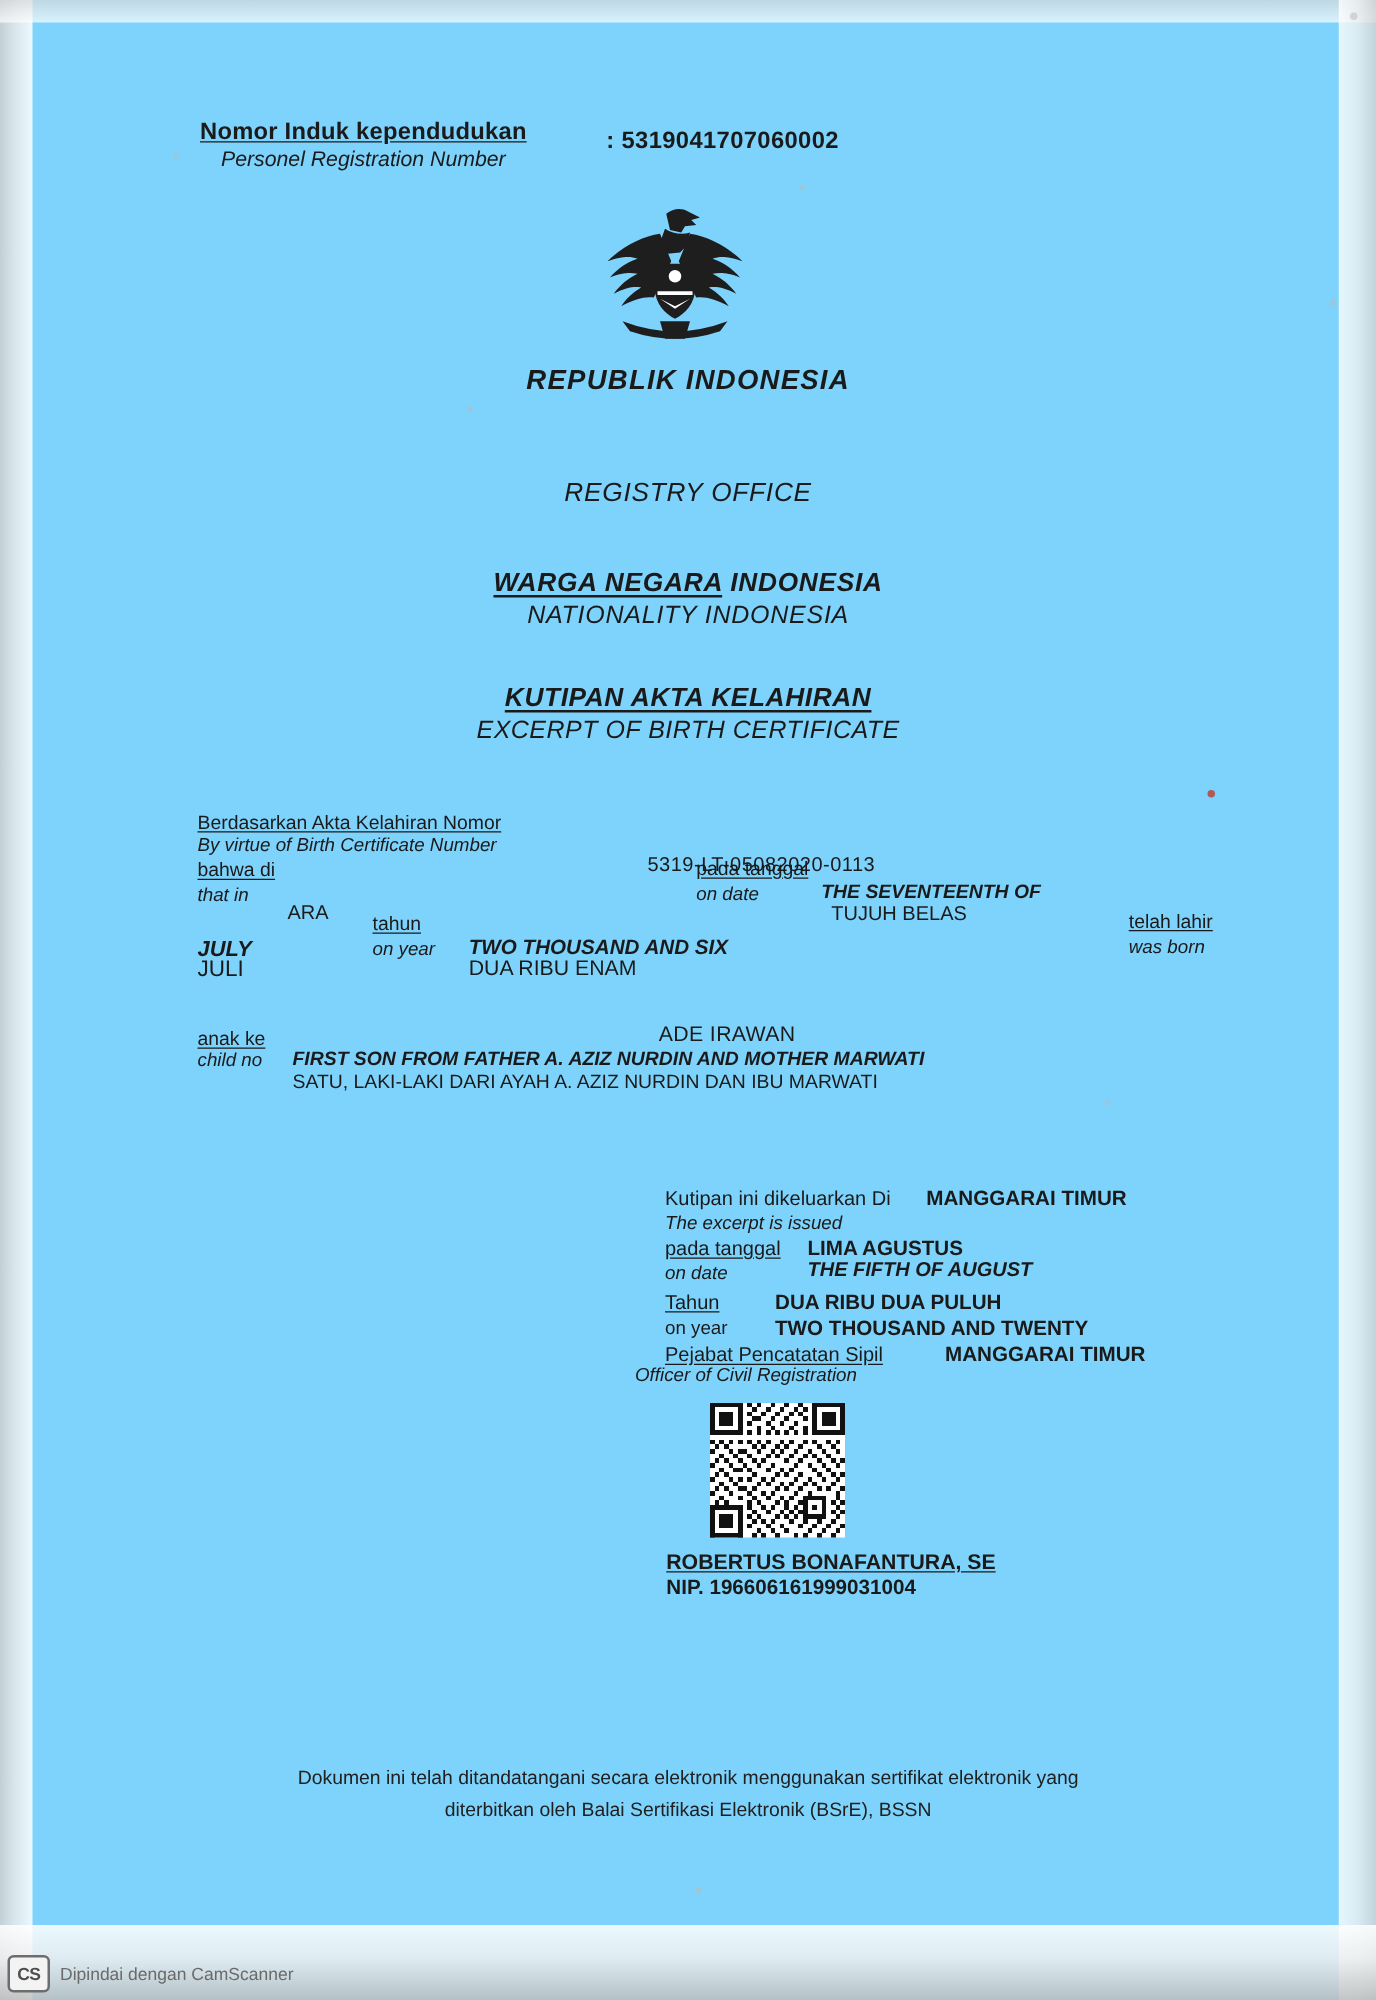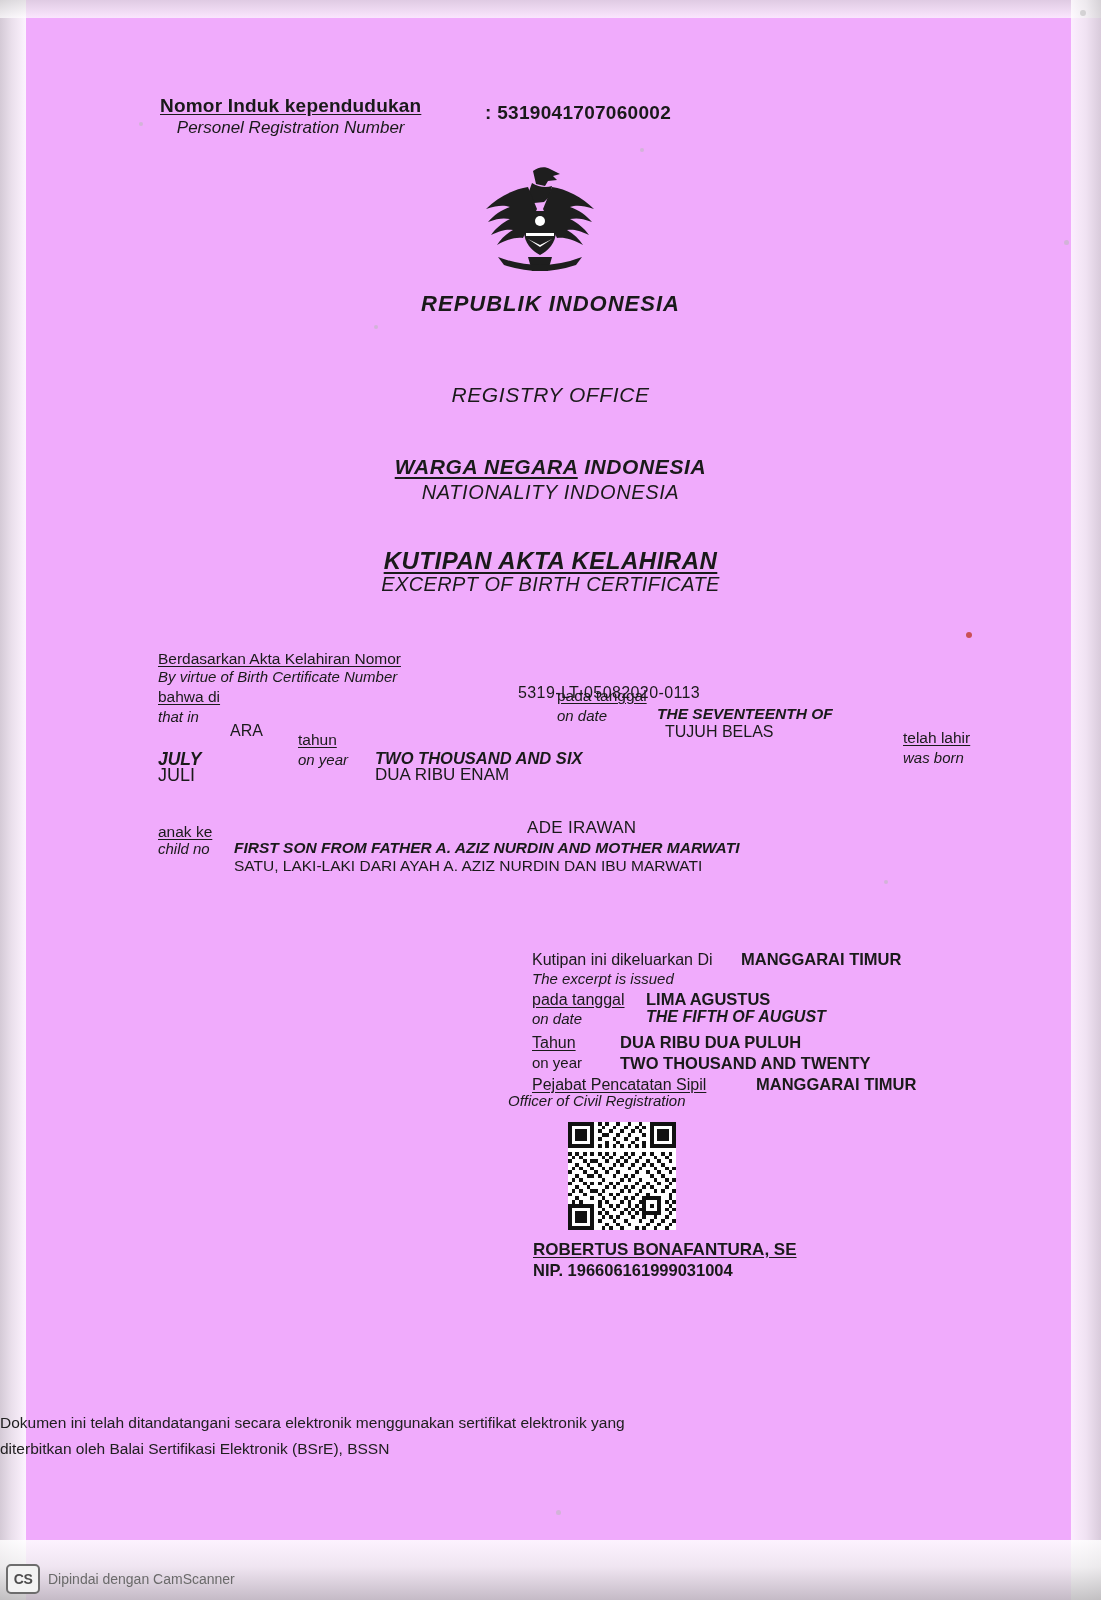--- a/index.html
+++ b/index.html
@@ -11,7 +11,7 @@
     position: relative;
     width: 1101px;
     height: 1600px;
-    background: #f0abfc;
+    background: #7dd3fc;
     overflow: hidden;
     font-family: "Liberation Sans", sans-serif;
     color: #1a1a1a;

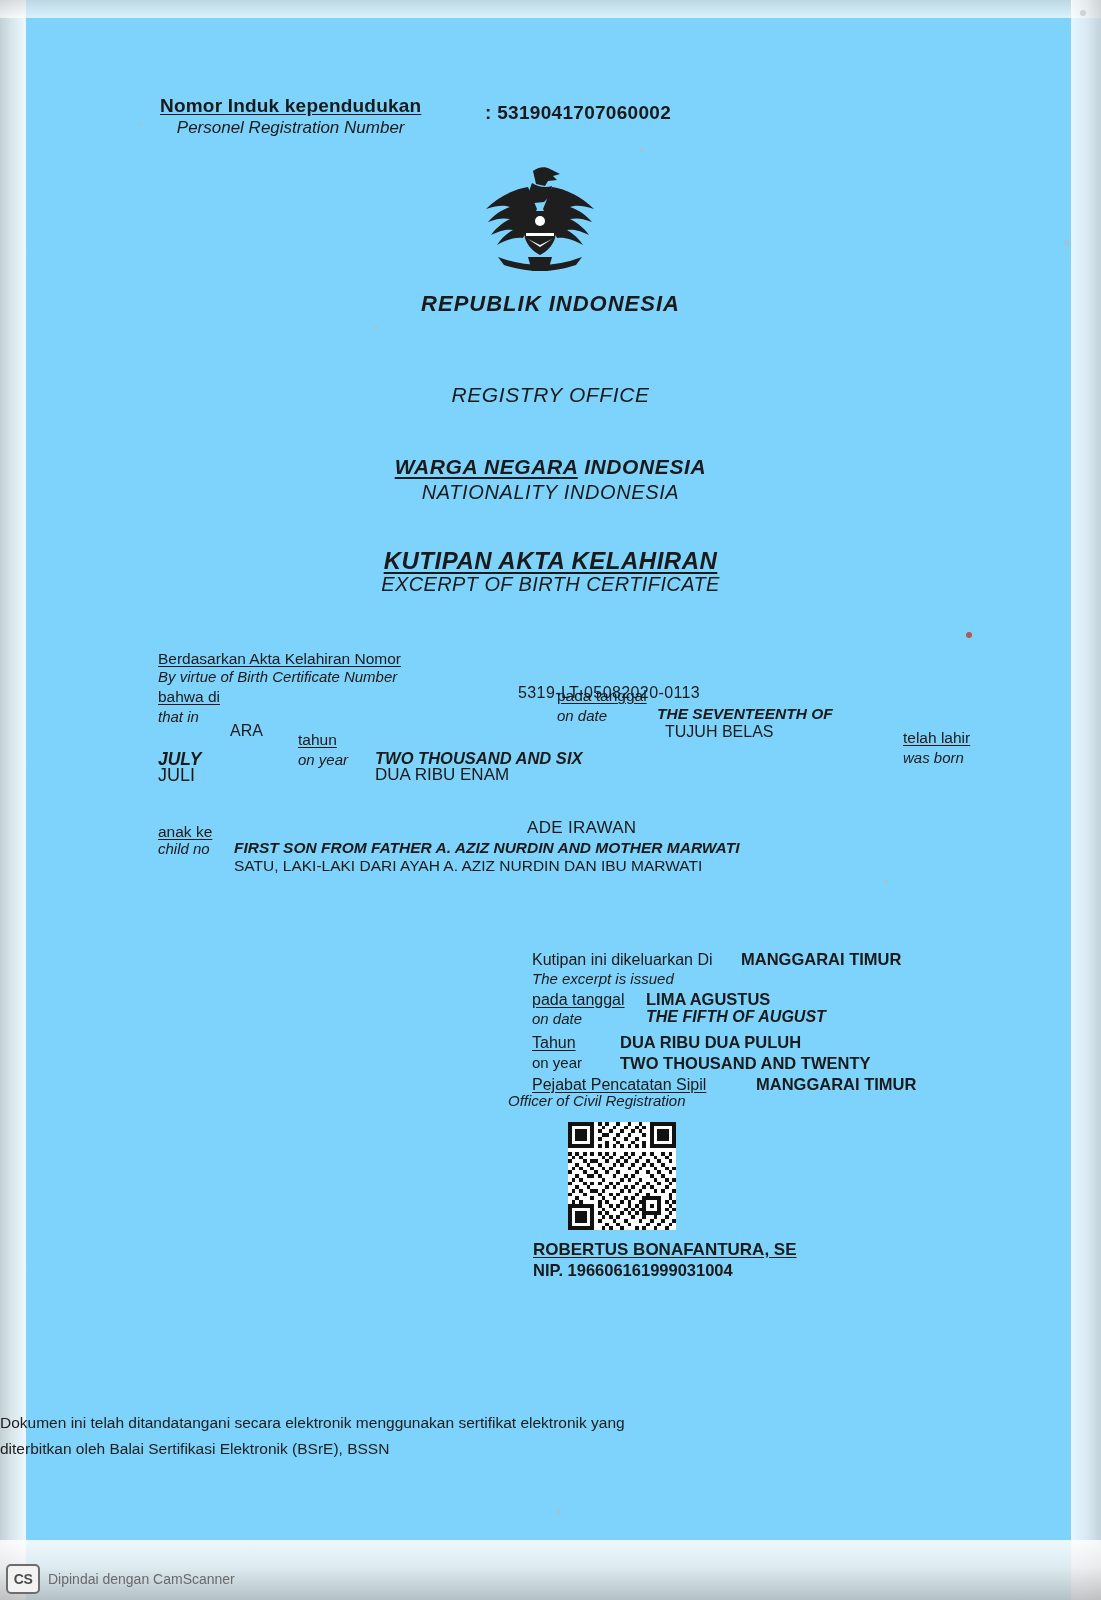--- a/index.html
+++ b/index.html
@@ -135,7 +135,7 @@
   }
   .t-kutipan {
     top: 547px;
-    font-size: 24px;
+    font-size: 21px;
     font-weight: bold;
     letter-spacing: .5px;
     text-decoration: underline;

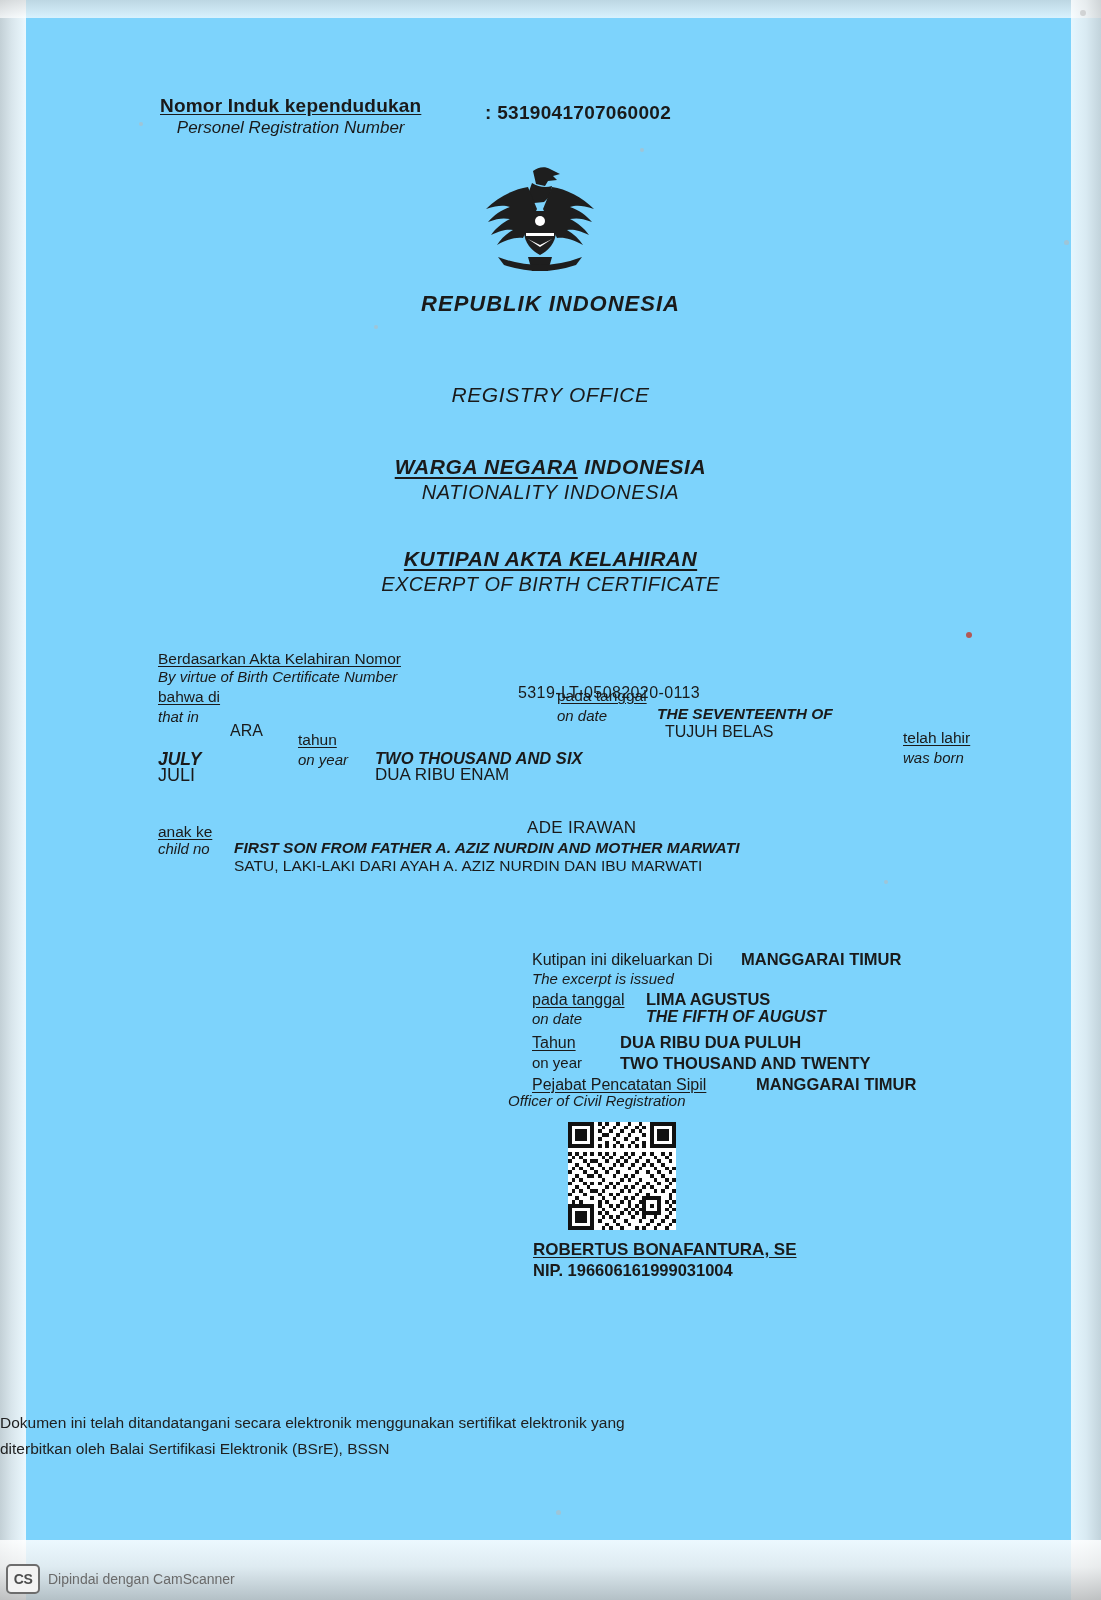--- a/index.html
+++ b/index.html
@@ -237,7 +237,7 @@
     left: 0;
     top: 1410px;
     width: 1101px;
-    text-align: left;
+    text-align: center;
     font-size: 15.5px;
     line-height: 26px;
     color: #202020;

